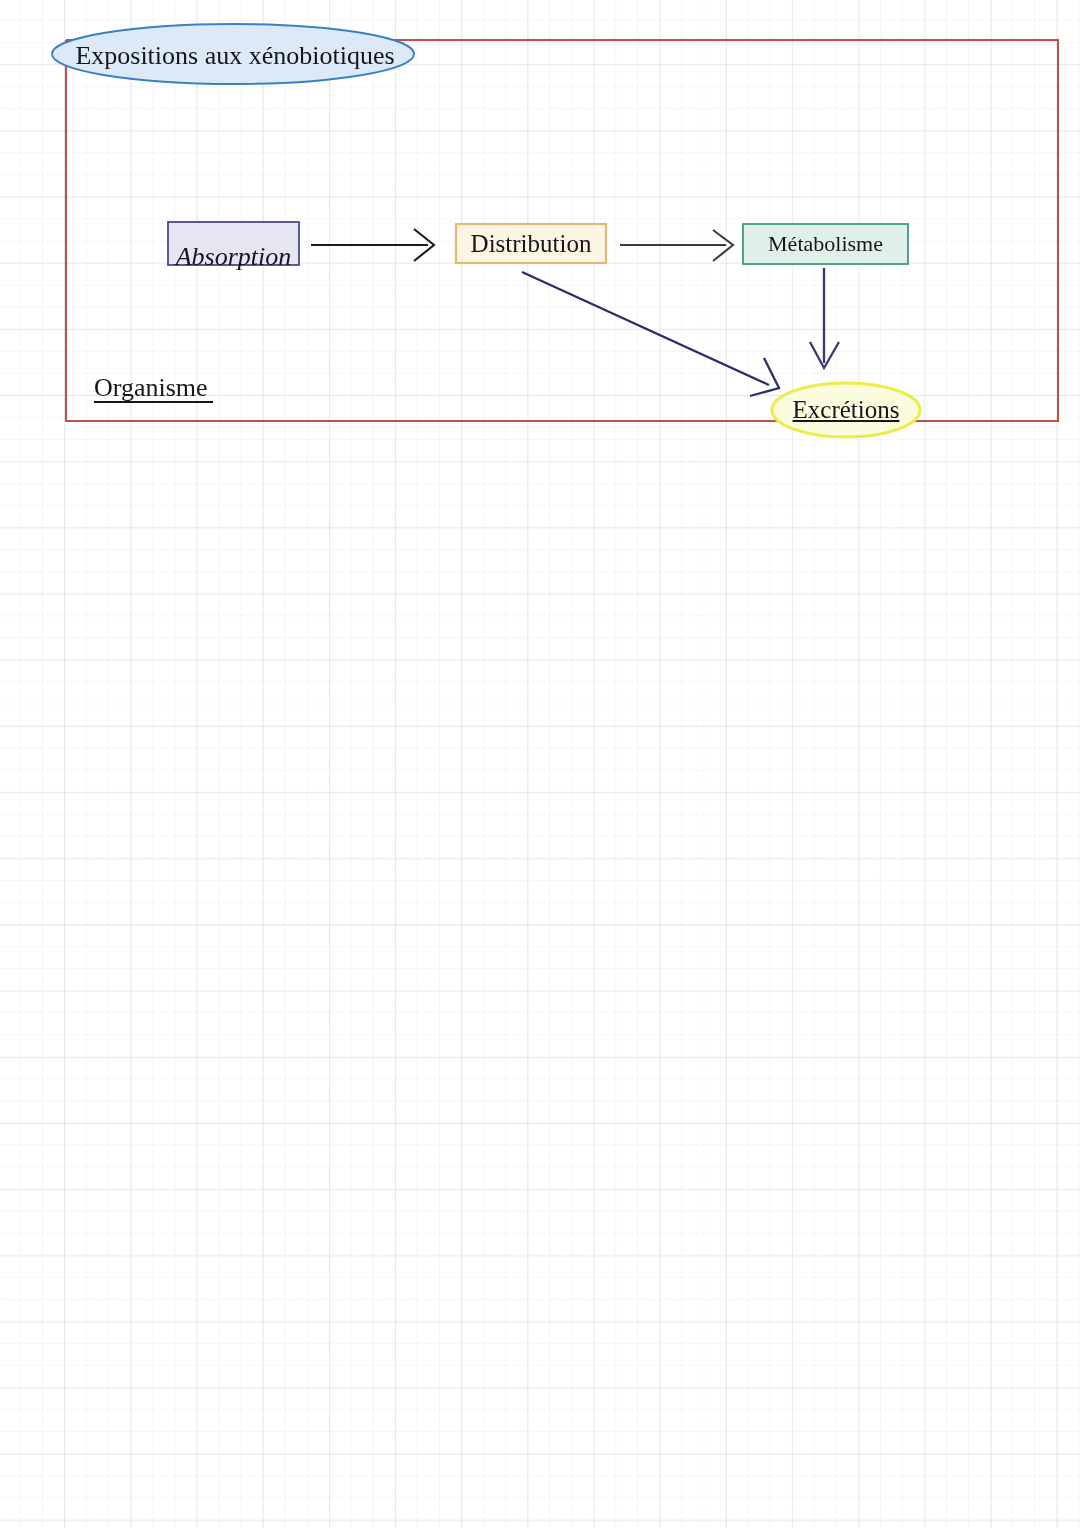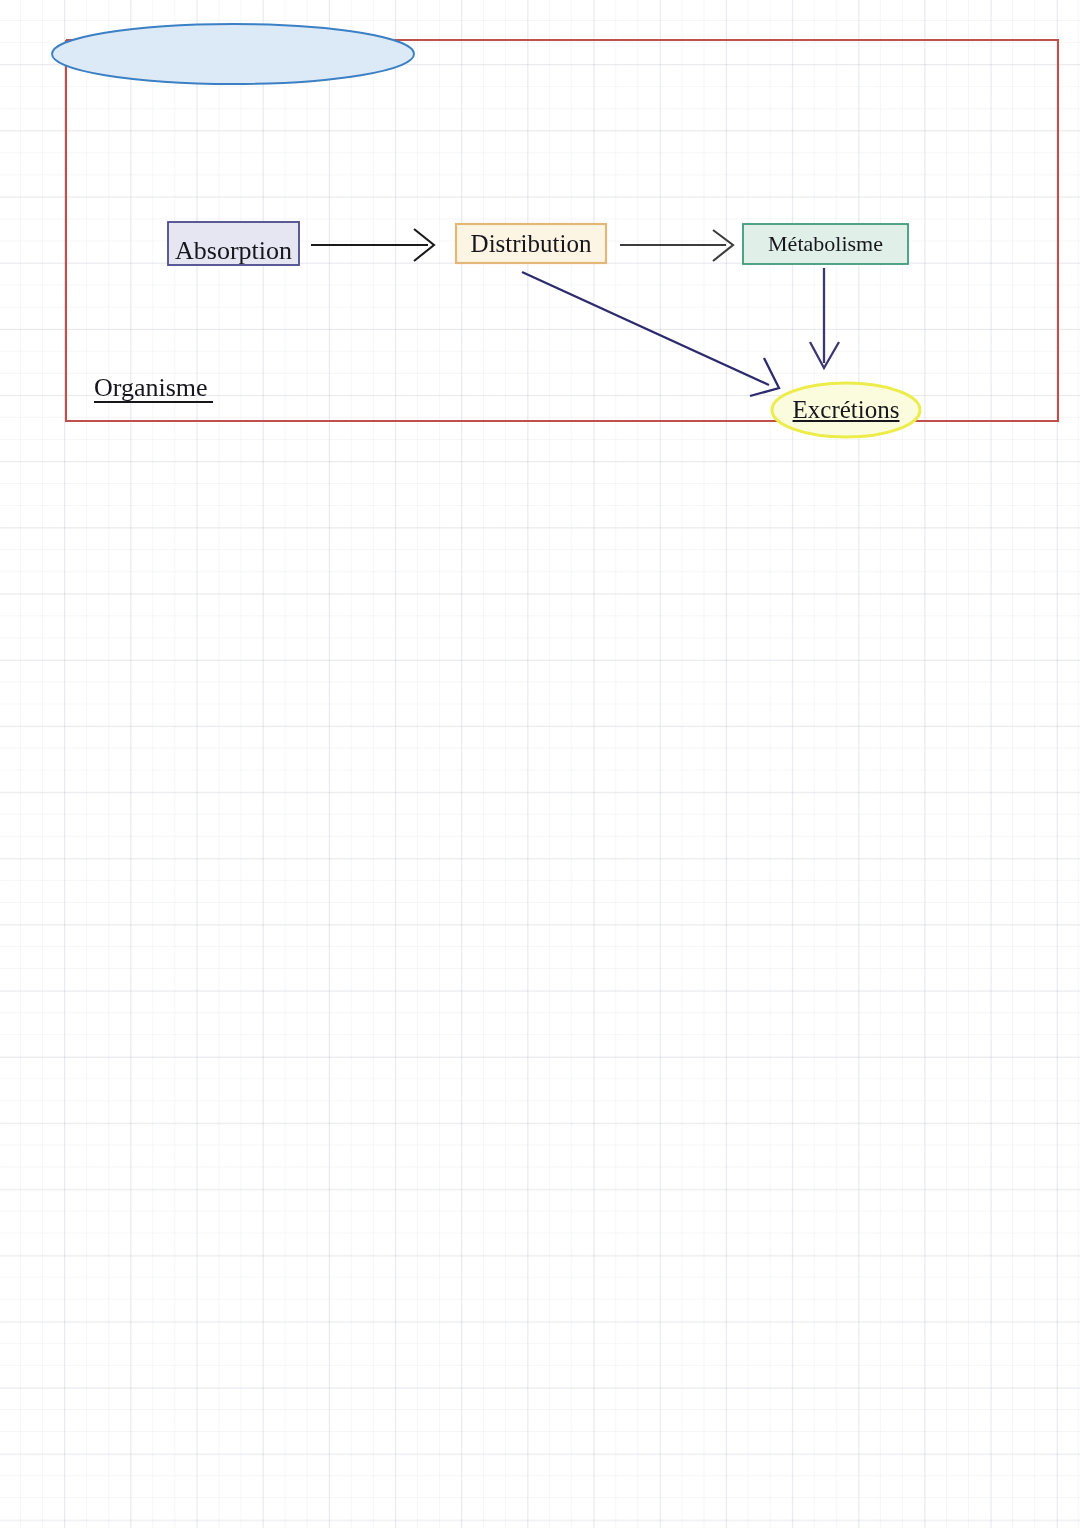--- a/index.html
+++ b/index.html
@@ -115,6 +115,7 @@
     <ellipse cx="846" cy="410" rx="74" ry="27" fill="#fbfbdd" stroke="#ecec4a" stroke-width="3"></ellipse>
   </svg>
 
+  <div class="node-label" id="label-expositions">Expositions aux xénobiotiques</div>
 
   <div class="node-label" id="label-absorption">Absorption</div>
 

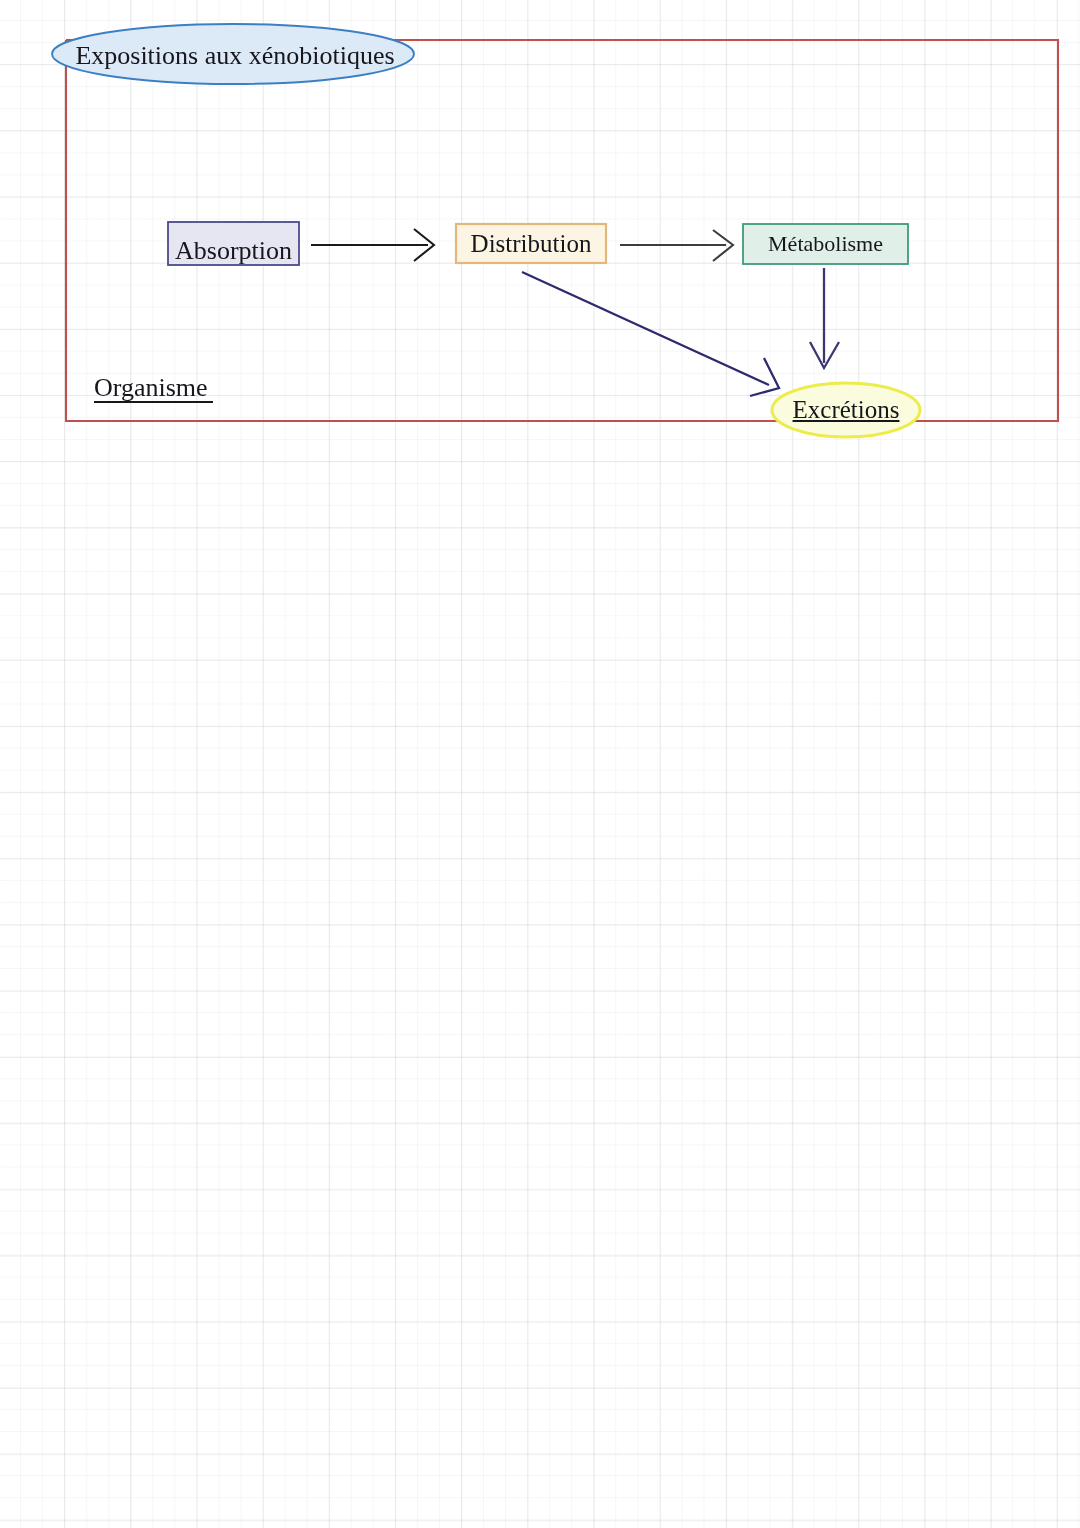--- a/index.html
+++ b/index.html
@@ -43,8 +43,9 @@
     font-family: "Liberation Serif", "DejaVu Serif", serif;
   }
   #label-absorption {
-    left: 168px; top: 221px; width: 131px; height: 60px;
+    left: 168px; top: 227px; width: 131px; height: 60px;
     font-size: 26px;
+    font-style: italic;
   }
   #label-distribution {
     left: 456px; top: 224px; width: 150px; height: 39px;

